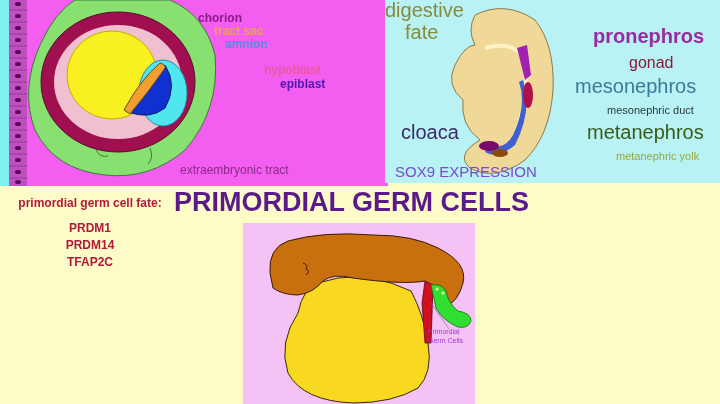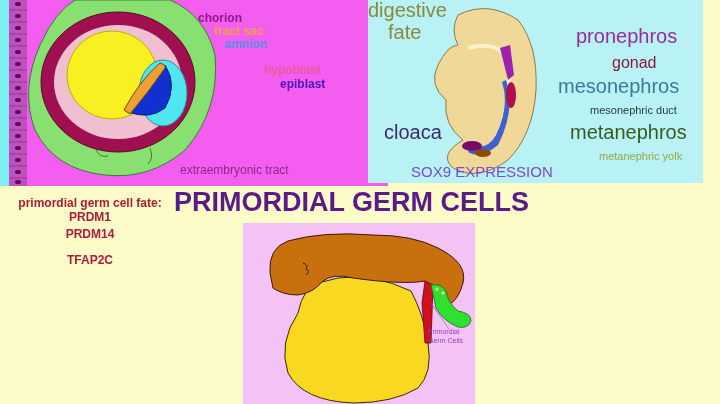--- a/index.html
+++ b/index.html
@@ -70,7 +70,7 @@
   <span class="lbln" style="left:180px;top:164px;font-size:12px;color:#8b2a8b;">extraembryonic tract</span>
 </div>
 
-<div class="panel" style="left:368px;top:0;width:335px;height:183px;background:#b8f2f5;">
+<div class="panel" style="left:385px;top:0;width:335px;height:183px;background:#b8f2f5;">
   <svg width="335" height="183">
     <path d="M90,15 Q120,0 150,20 Q170,45 168,90 Q165,135 140,160 Q110,182 85,168 Q70,155 95,140 Q75,125 78,100 Q60,85 70,65 Q80,45 90,45 Q82,30 90,15 Z" fill="#f0d898" stroke="#8a7a4a" stroke-width="1"></path>
     <path d="M100,48 Q130,40 140,60 Q145,100 128,140 Q120,155 105,150" fill="none" stroke="#fff2c8" stroke-width="4"></path>

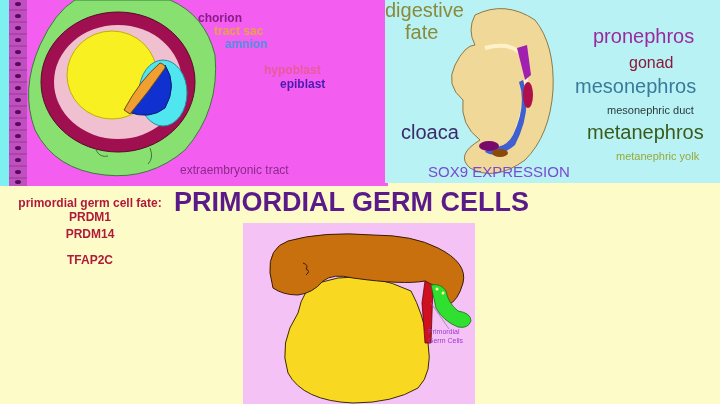--- a/index.html
+++ b/index.html
@@ -84,7 +84,7 @@
   <span class="lbln" style="left:20px;top:22px;font-size:20px;color:#8a8a3a;">fate</span>
   <span class="lbln" style="left:16px;top:122px;font-size:20px;color:#3a2a6a;">cloaca</span>
   <span class="lbln" style="left:10px;top:164px;font-size:15px;color:#7a4ad0;margin-left:33px;">SOX9 EXPRESSION</span>
-  <span class="lbln" style="left:208px;top:26px;font-size:20px;color:#9a2aa0;">pronephros</span>
+  <span class="lbln" style="left:208px;top:26px;font-size:20px;color:#9a2aa0;font-weight:bold;">pronephros</span>
   <span class="lbln" style="left:244px;top:55px;font-size:16px;color:#8a1a3a;">gonad</span>
   <span class="lbln" style="left:190px;top:76px;font-size:20px;color:#3a7a9a;">mesonephros</span>
   <span class="lbln" style="left:222px;top:105px;font-size:11px;color:#2a3a3a;">mesonephric duct</span>

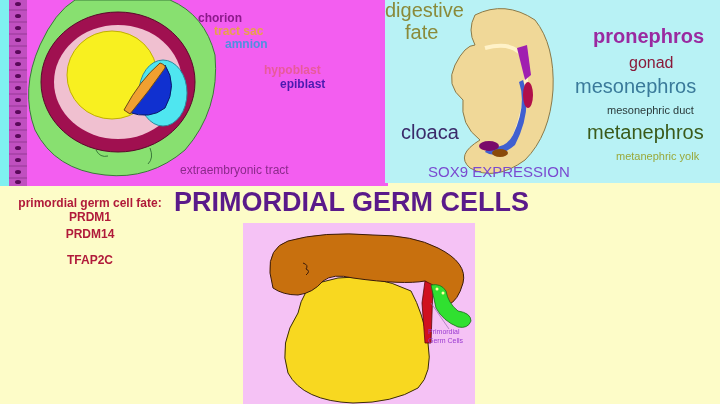--- a/index.html
+++ b/index.html
@@ -83,7 +83,7 @@
   <span class="lbln" style="left:0px;top:0px;font-size:20px;color:#8a8a3a;">digestive</span>
   <span class="lbln" style="left:20px;top:22px;font-size:20px;color:#8a8a3a;">fate</span>
   <span class="lbln" style="left:16px;top:122px;font-size:20px;color:#3a2a6a;">cloaca</span>
-  <span class="lbln" style="left:10px;top:164px;font-size:15px;color:#7a4ad0;margin-left:33px;">SOX9 EXPRESSION</span>
+  <span class="lbln" style="left:10px;top:164px;font-size:15px;color:#7a4ad0;">SOX9 EXPRESSION</span>
   <span class="lbln" style="left:208px;top:26px;font-size:20px;color:#9a2aa0;font-weight:bold;">pronephros</span>
   <span class="lbln" style="left:244px;top:55px;font-size:16px;color:#8a1a3a;">gonad</span>
   <span class="lbln" style="left:190px;top:76px;font-size:20px;color:#3a7a9a;">mesonephros</span>

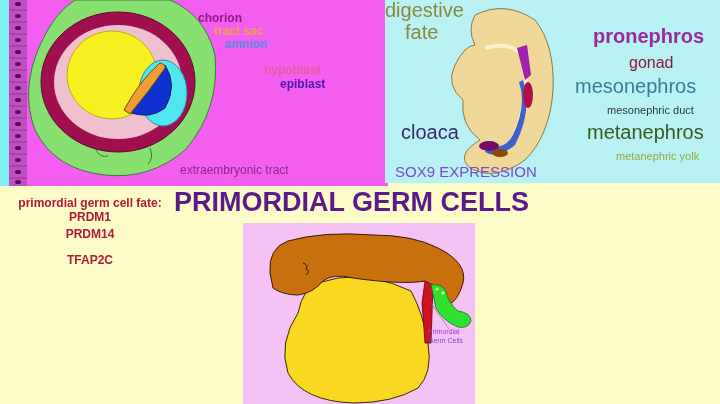--- a/index.html
+++ b/index.html
@@ -94,7 +94,7 @@
 
 <div style="position:absolute;left:6px;top:196px;width:168px;text-align:center;">
   <div class="" style="font-size:12px;font-weight:bold;color:#b01a3a;white-space:nowrap;">primordial germ cell fate:</div>
-  <div style="font-size:12px;font-weight:bold;color:#b01a3a;margin-top:0;">PRDM1</div>
+  <div style="font-size:12px;font-weight:bold;color:#b01a3a;margin-top:11px;">PRDM1</div>
   <div style="font-size:12px;font-weight:bold;color:#b01a3a;margin-top:3px;">PRDM14</div>
   <div style="font-size:12px;font-weight:bold;color:#b01a3a;margin-top:12px;">TFAP2C</div>
 </div>

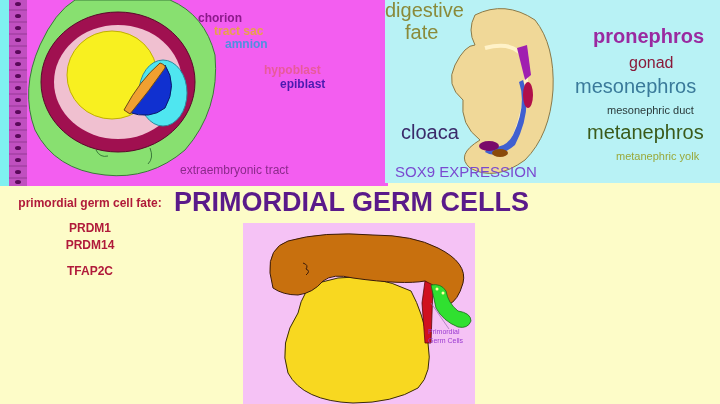--- a/index.html
+++ b/index.html
@@ -96,7 +96,7 @@
   <div class="" style="font-size:12px;font-weight:bold;color:#b01a3a;white-space:nowrap;">primordial germ cell fate:</div>
   <div style="font-size:12px;font-weight:bold;color:#b01a3a;margin-top:11px;">PRDM1</div>
   <div style="font-size:12px;font-weight:bold;color:#b01a3a;margin-top:3px;">PRDM14</div>
-  <div style="font-size:12px;font-weight:bold;color:#b01a3a;margin-top:12px;">TFAP2C</div>
+  <div style="font-size:12px;font-weight:bold;color:#b01a3a;margin-top:3px;">TFAP2C</div>
 </div>
 
 <div class="lbl" style="left:174px;top:189px;font-size:27px;color:#5a1a8a;">PRIMORDIAL GERM CELLS</div>

